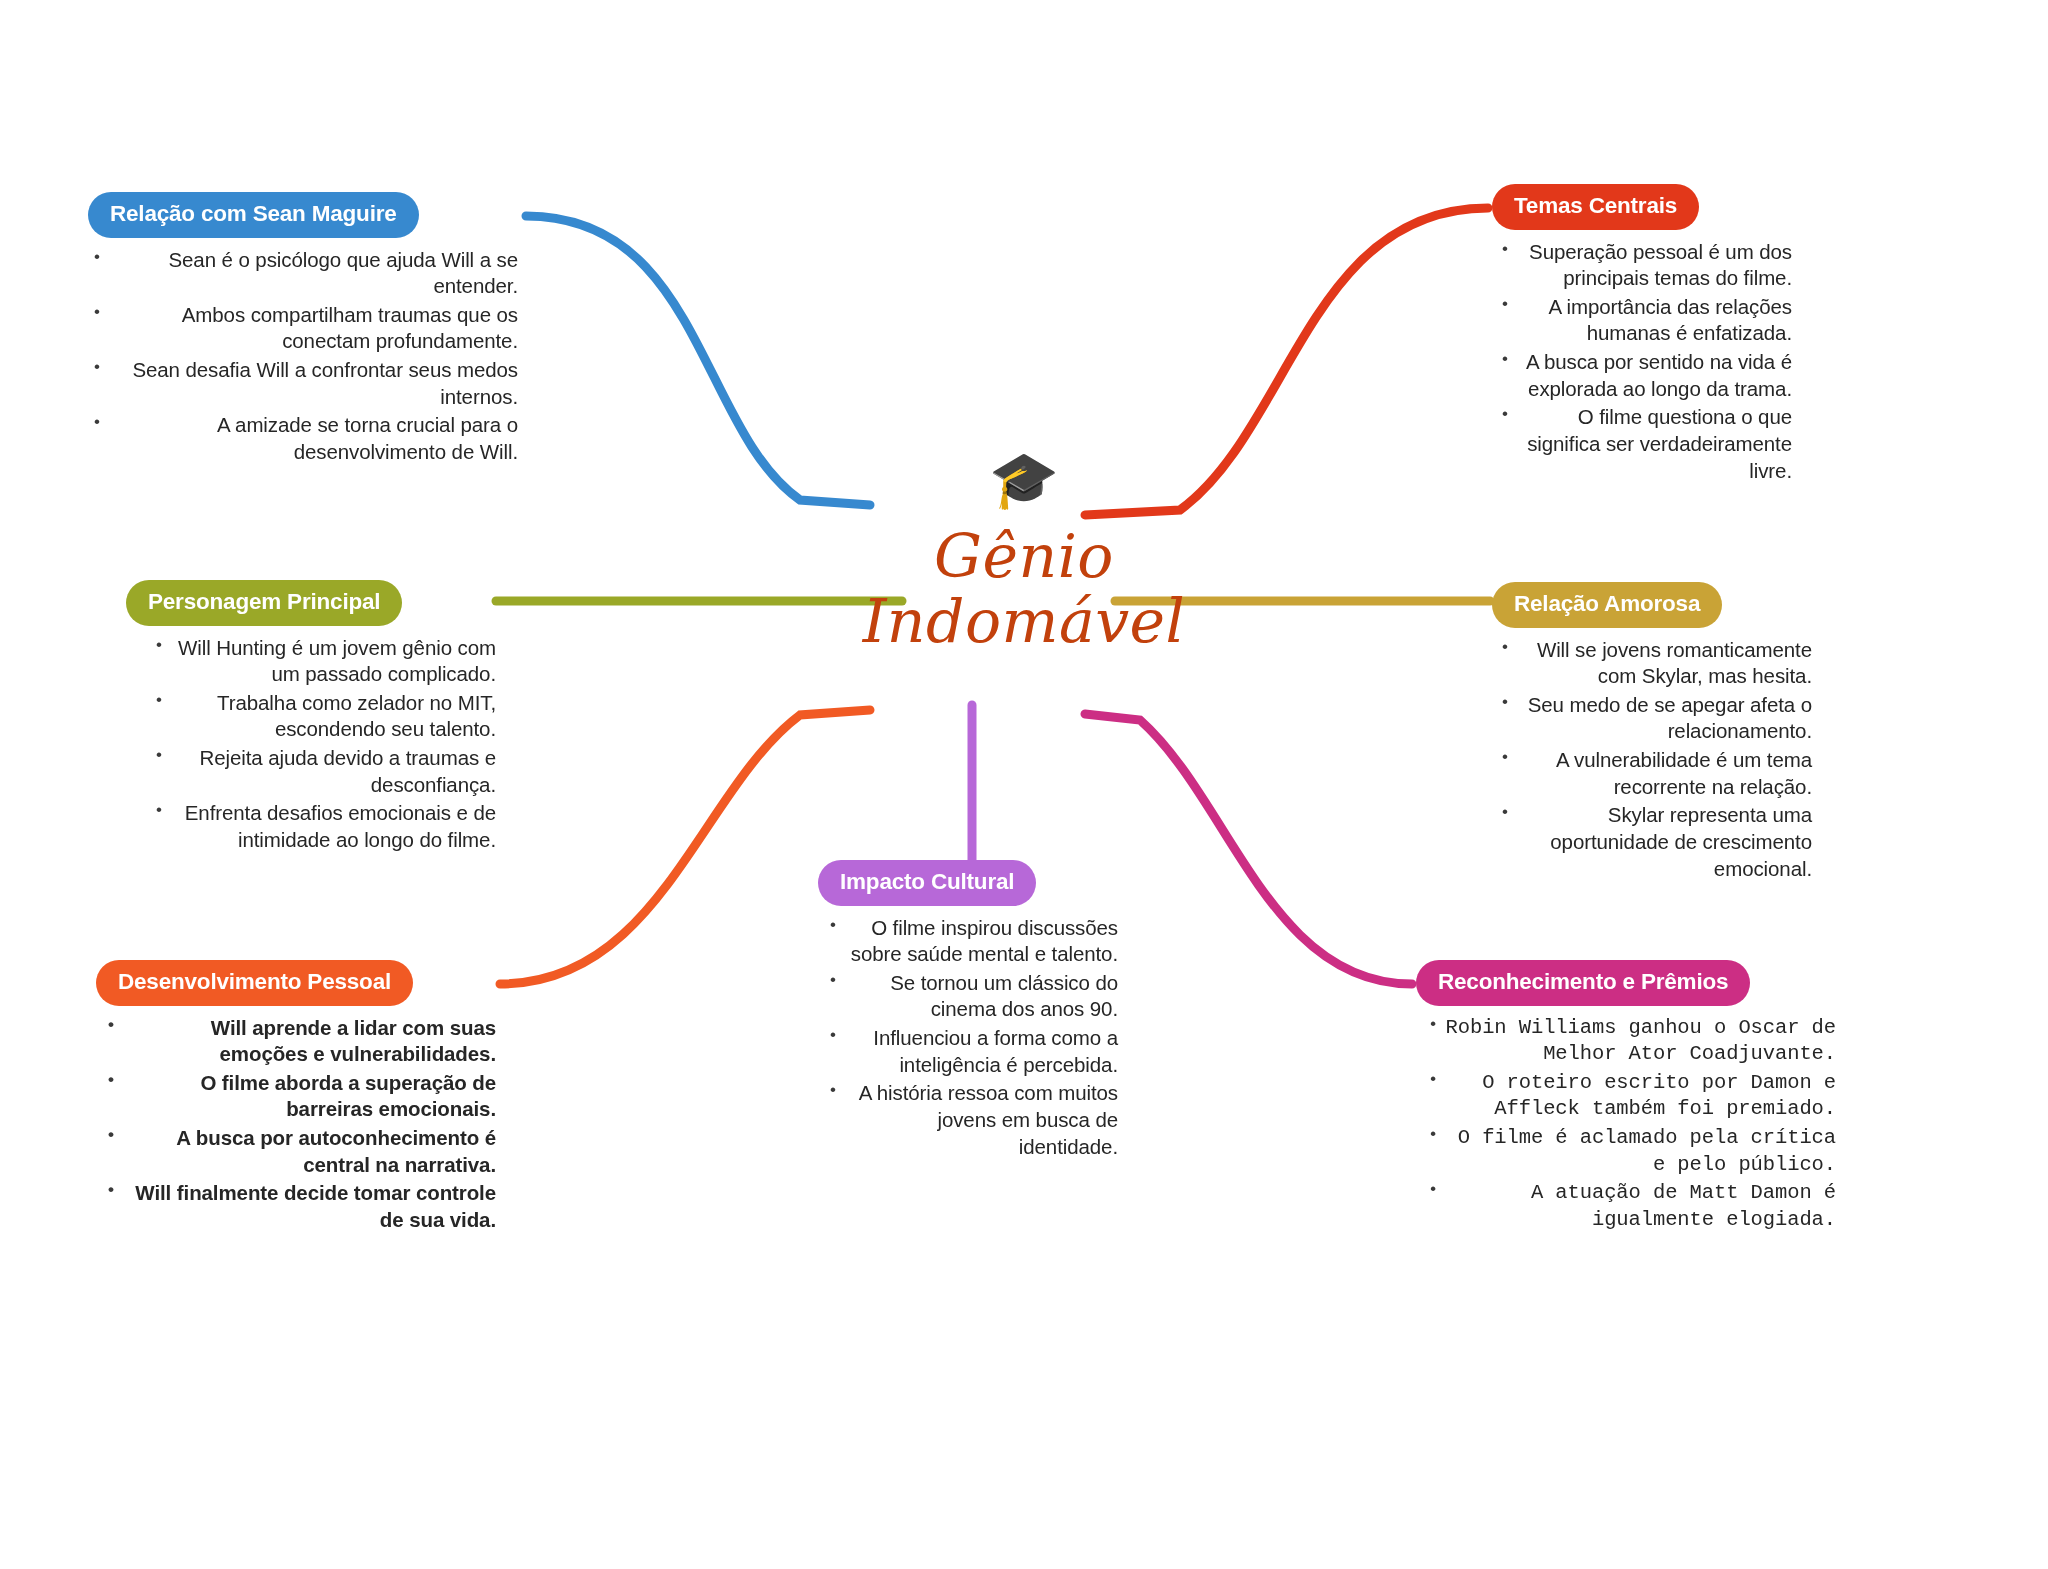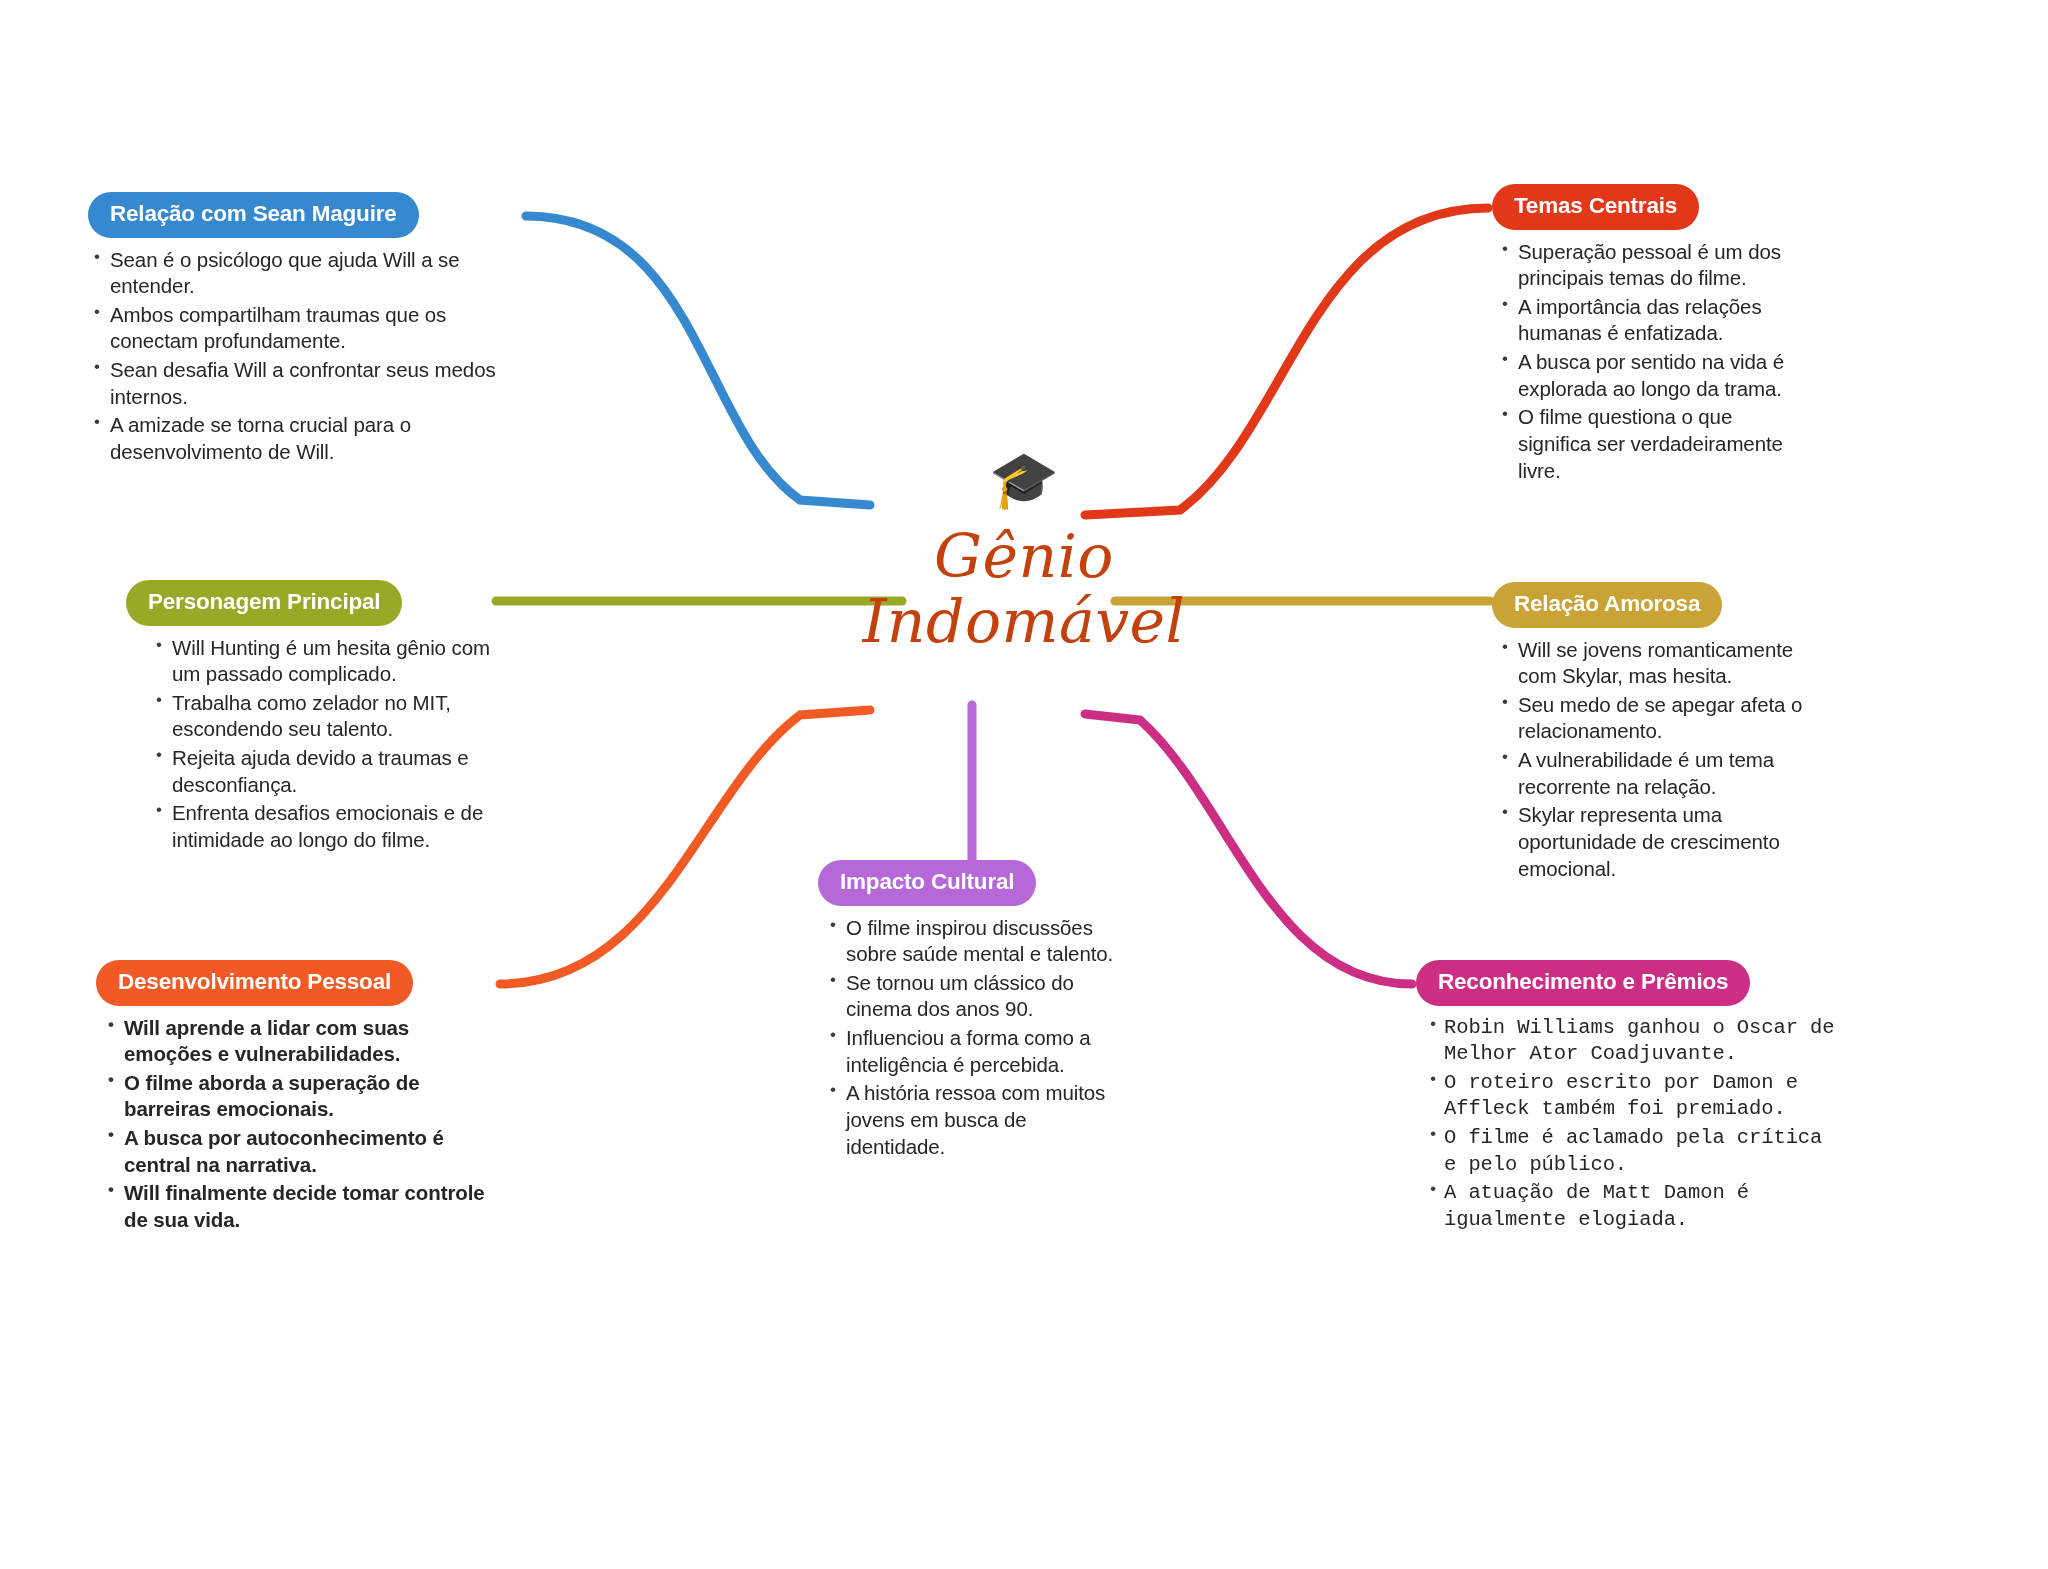--- a/index.html
+++ b/index.html
@@ -80,6 +80,7 @@
     list-style: none;
     margin: 9px 0 0 0;
     padding: 0;
+    text-align: right;
   }
   .bullets li {
     position: relative;

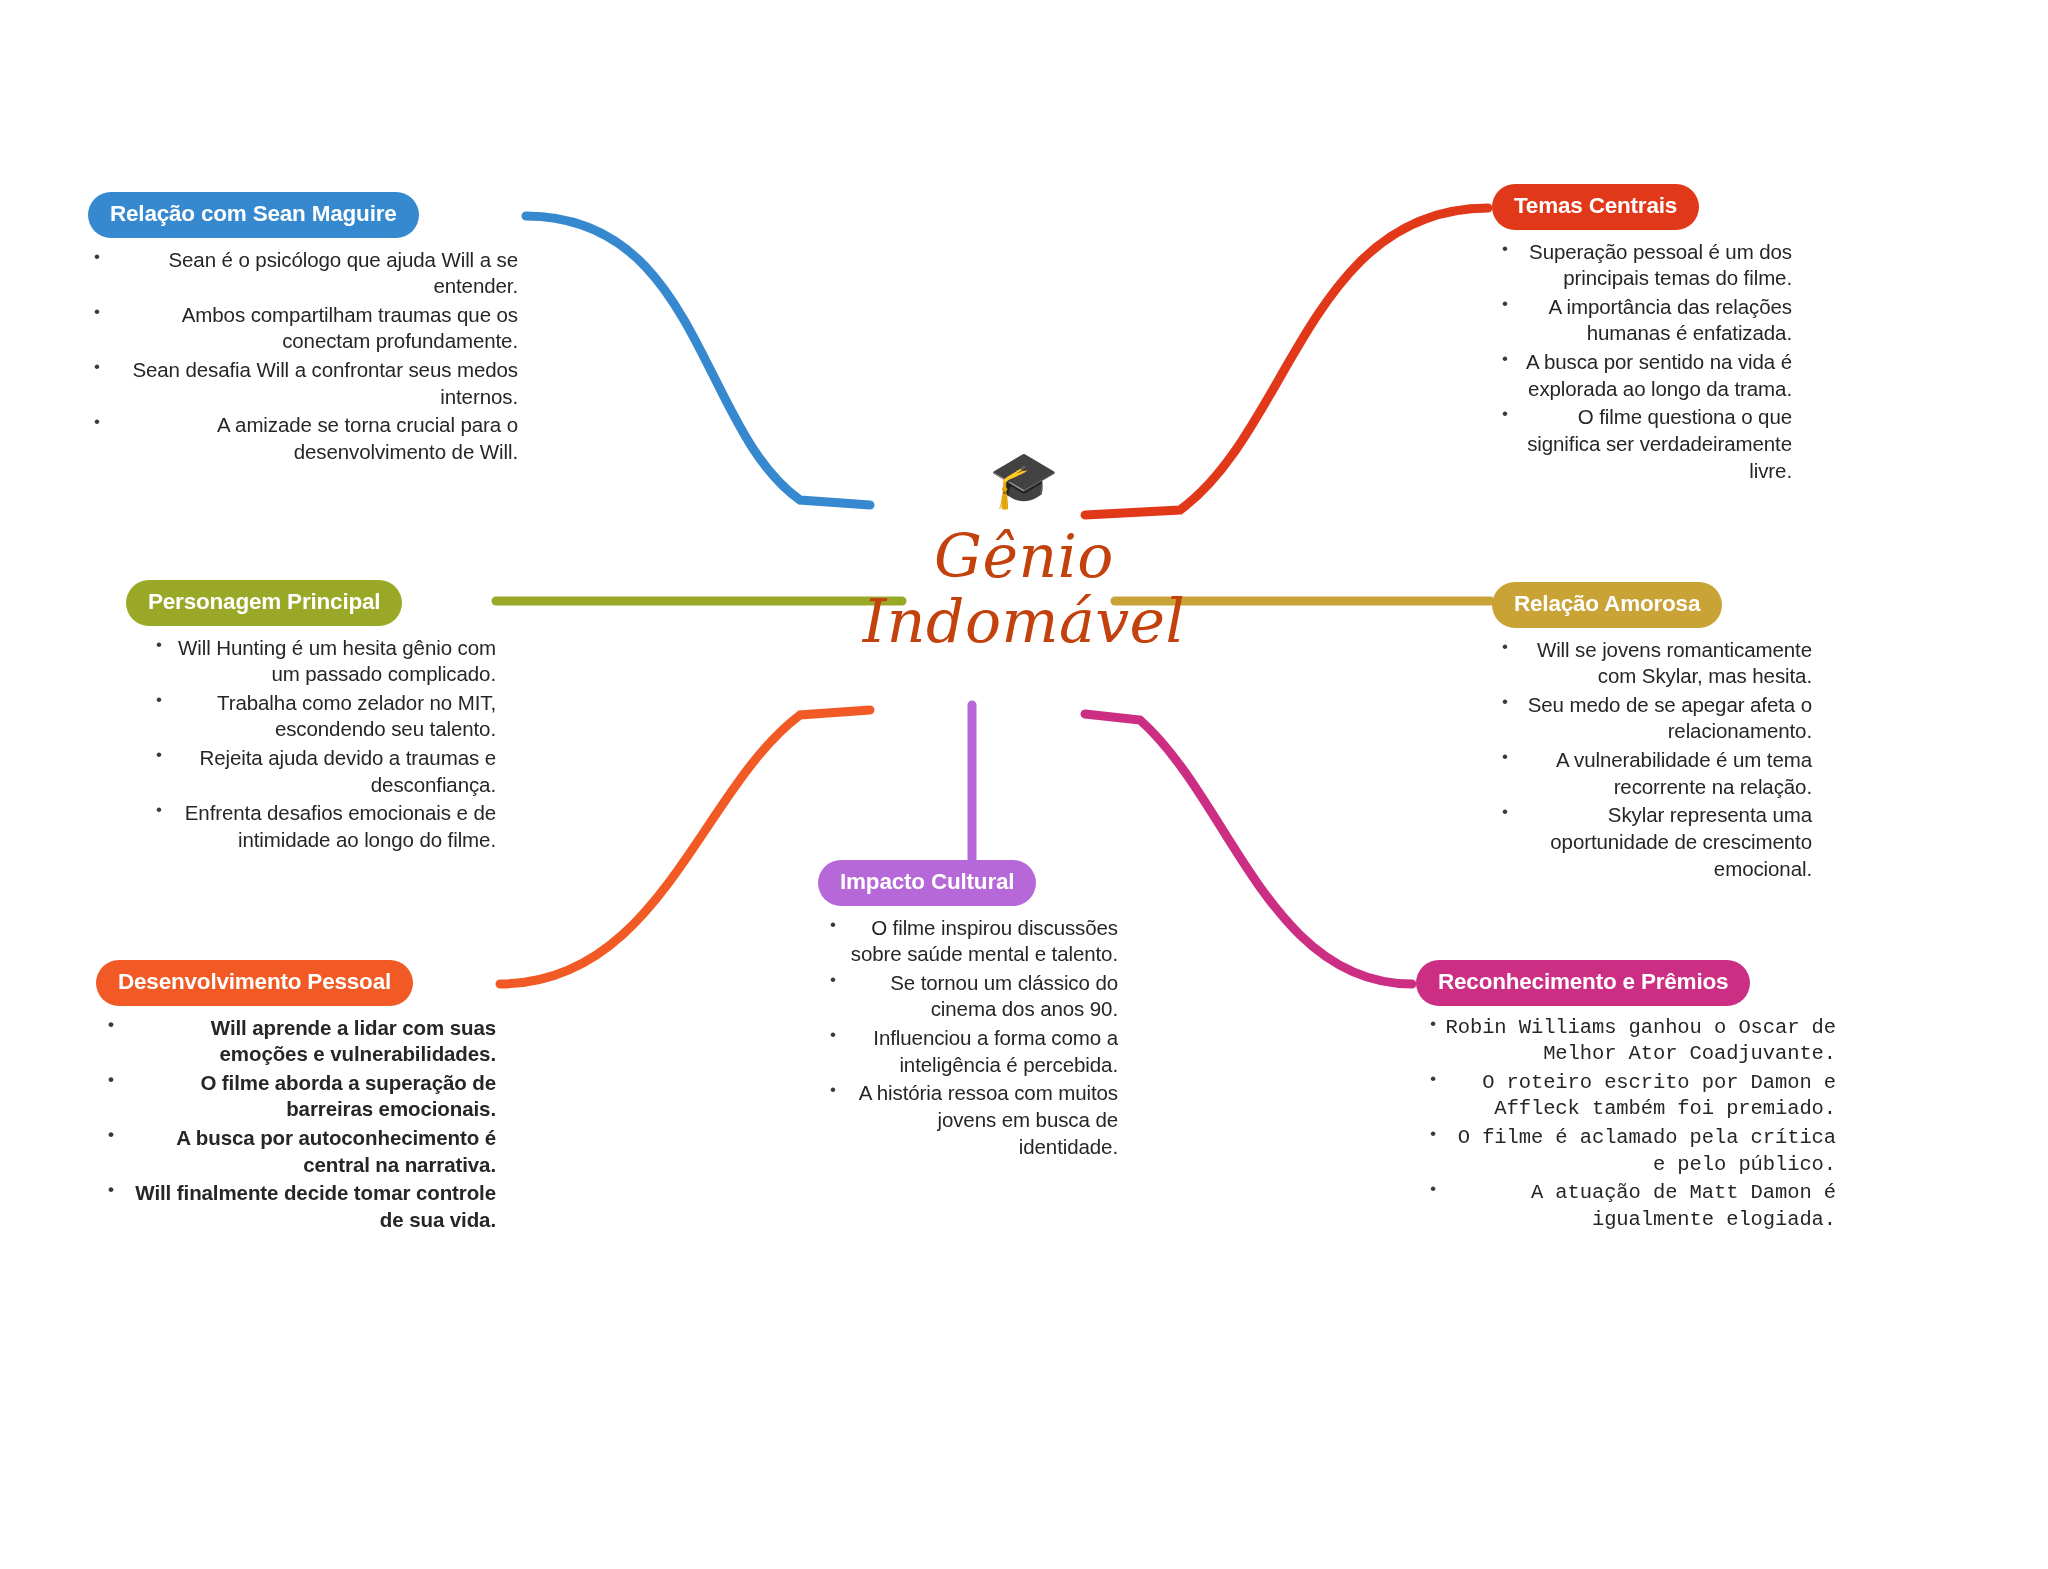--- a/index.html
+++ b/index.html
@@ -173,7 +173,7 @@
   <div class="branch" id="b-personagem">
     <span class="pill-row"><span class="pill" style="background: rgb(154, 168, 40);">Personagem Principal</span></span>
     <ul class="bullets">
-      <li>Will Hunting é um hesita gênio com um passado complicado.</li>
+      <li>Will Hunting é um jovem gênio com um passado complicado.</li>
       <li>Trabalha como zelador no MIT, escondendo seu talento.</li>
       <li>Rejeita ajuda devido a traumas e desconfiança.</li>
       <li>Enfrenta desafios emocionais e de intimidade ao longo do filme.</li>

